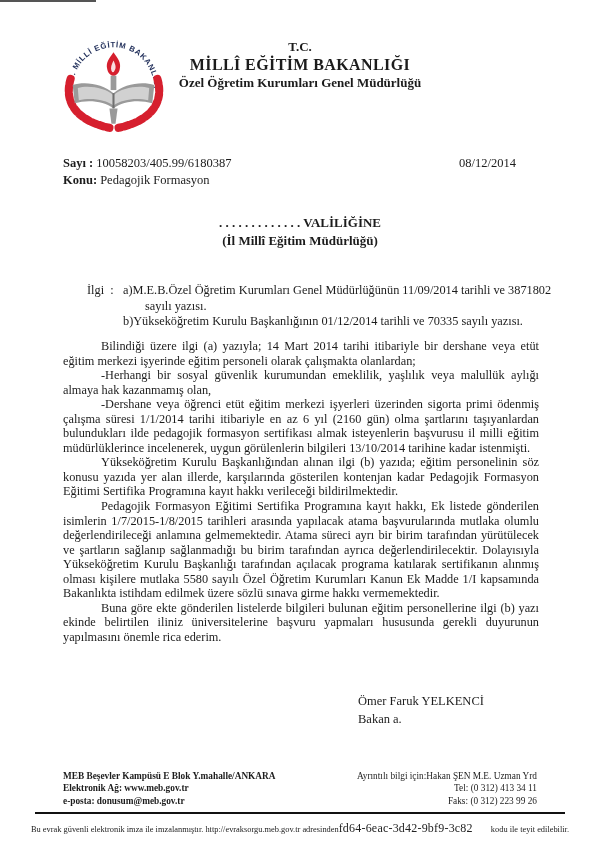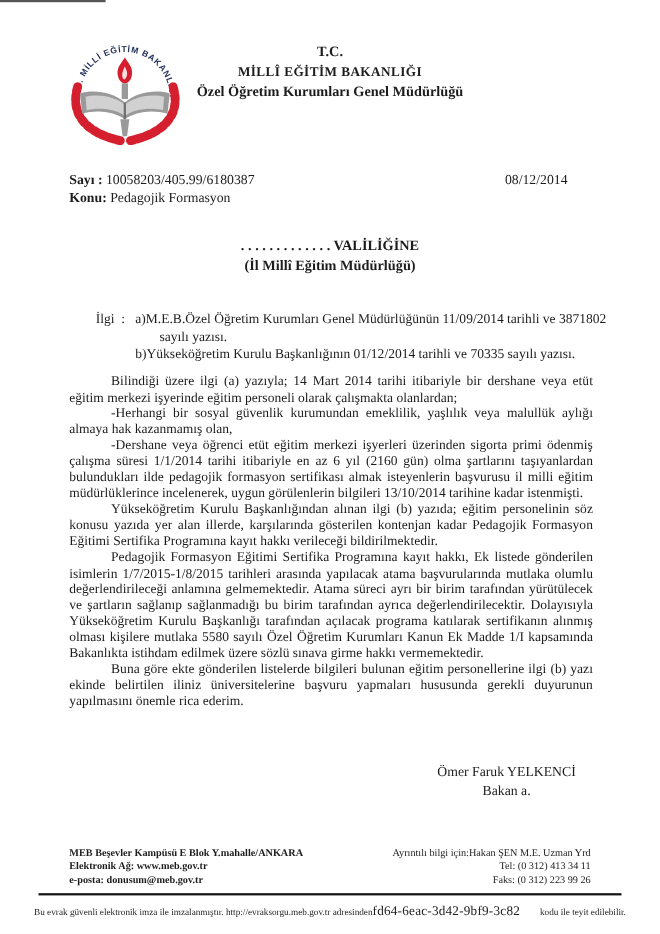--- a/index.html
+++ b/index.html
@@ -19,7 +19,7 @@
   .logo{position:absolute;top:36px;left:60px;width:108px;height:100px;}
   .header-text{position:absolute;top:38px;left:0;width:100%;text-align:center;line-height:18px;}
   .header-text .l1{font-size:13px;font-weight:bold;}
-  .header-text .l2{font-size:12px;font-weight:bold;letter-spacing:.4px;}
+  .header-text .l2{font-size:16px;font-weight:bold;letter-spacing:.4px;}
   .header-text .l3{font-size:13px;font-weight:bold;}
   
   .meta{position:absolute;top:155px;left:63px;width:474px;font-size:12.5px;line-height:17px;}

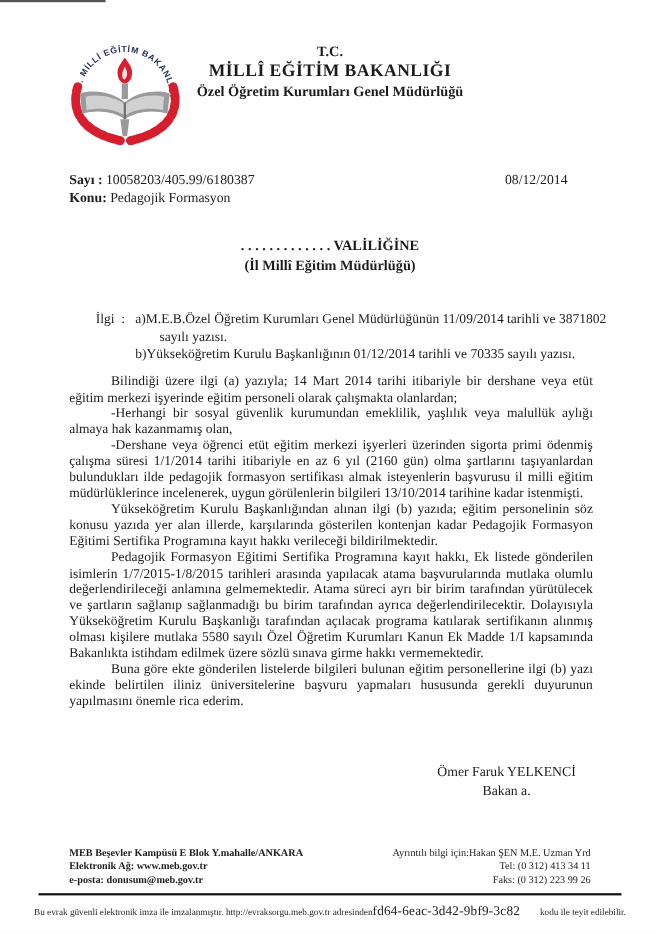--- a/index.html
+++ b/index.html
@@ -37,7 +37,7 @@
   .body-text{position:absolute;top:339px;left:63px;width:476px;font-size:12.3px;line-height:14.55px;text-align:justify;}
   .body-text p{margin:0;text-indent:38px;}
   
-  .signature{position:absolute;top:693px;left:358px;width:205px;text-align:center;font-size:12.5px;line-height:17.5px;}
+  .signature{position:absolute;top:693px;left:358px;width:205px;text-align:left;font-size:12.5px;line-height:17.5px;}
   
   .footer-contacts{position:absolute;top:770px;left:63px;width:474px;font-size:9.3px;line-height:12.3px;}
   .footer-left{position:absolute;left:0;top:0;text-align:left;font-weight:bold;}

